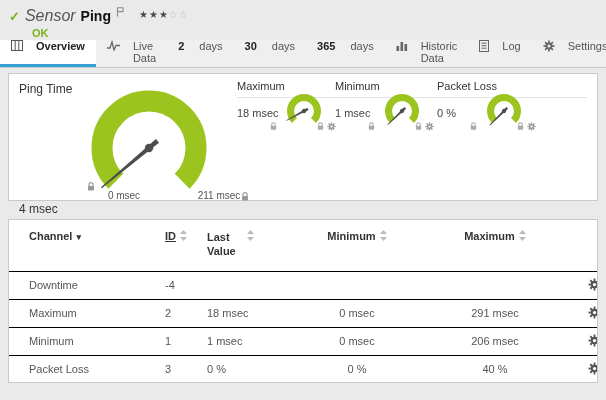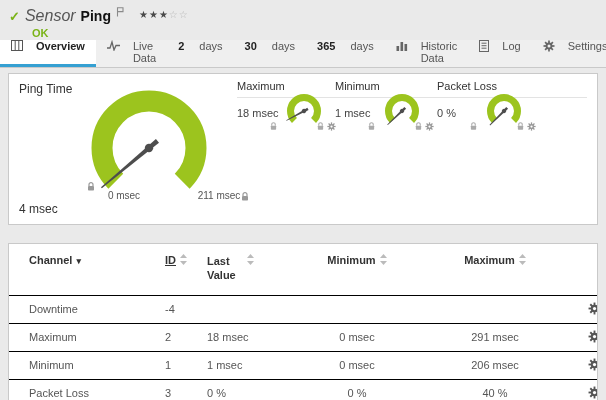--- a/index.html
+++ b/index.html
@@ -34,7 +34,7 @@
   .tab svg { flex:0 0 auto; }
   
   .panel { margin:5px 8px 0; background:#fff; border:1px solid #c9c9c9; position:relative; }
-  #gauge-panel { height:152px;padding-left:25px; }
+  #gauge-panel { height:128px;padding-left:25px; }
   #table-panel { margin-top:18px; height:164px; overflow:hidden; }
   .pt-title { position:absolute; left:10px; top:8px; font-size:12px; color:#333; }
   .big-gauge { position:absolute; left:52px; top:12px; }

